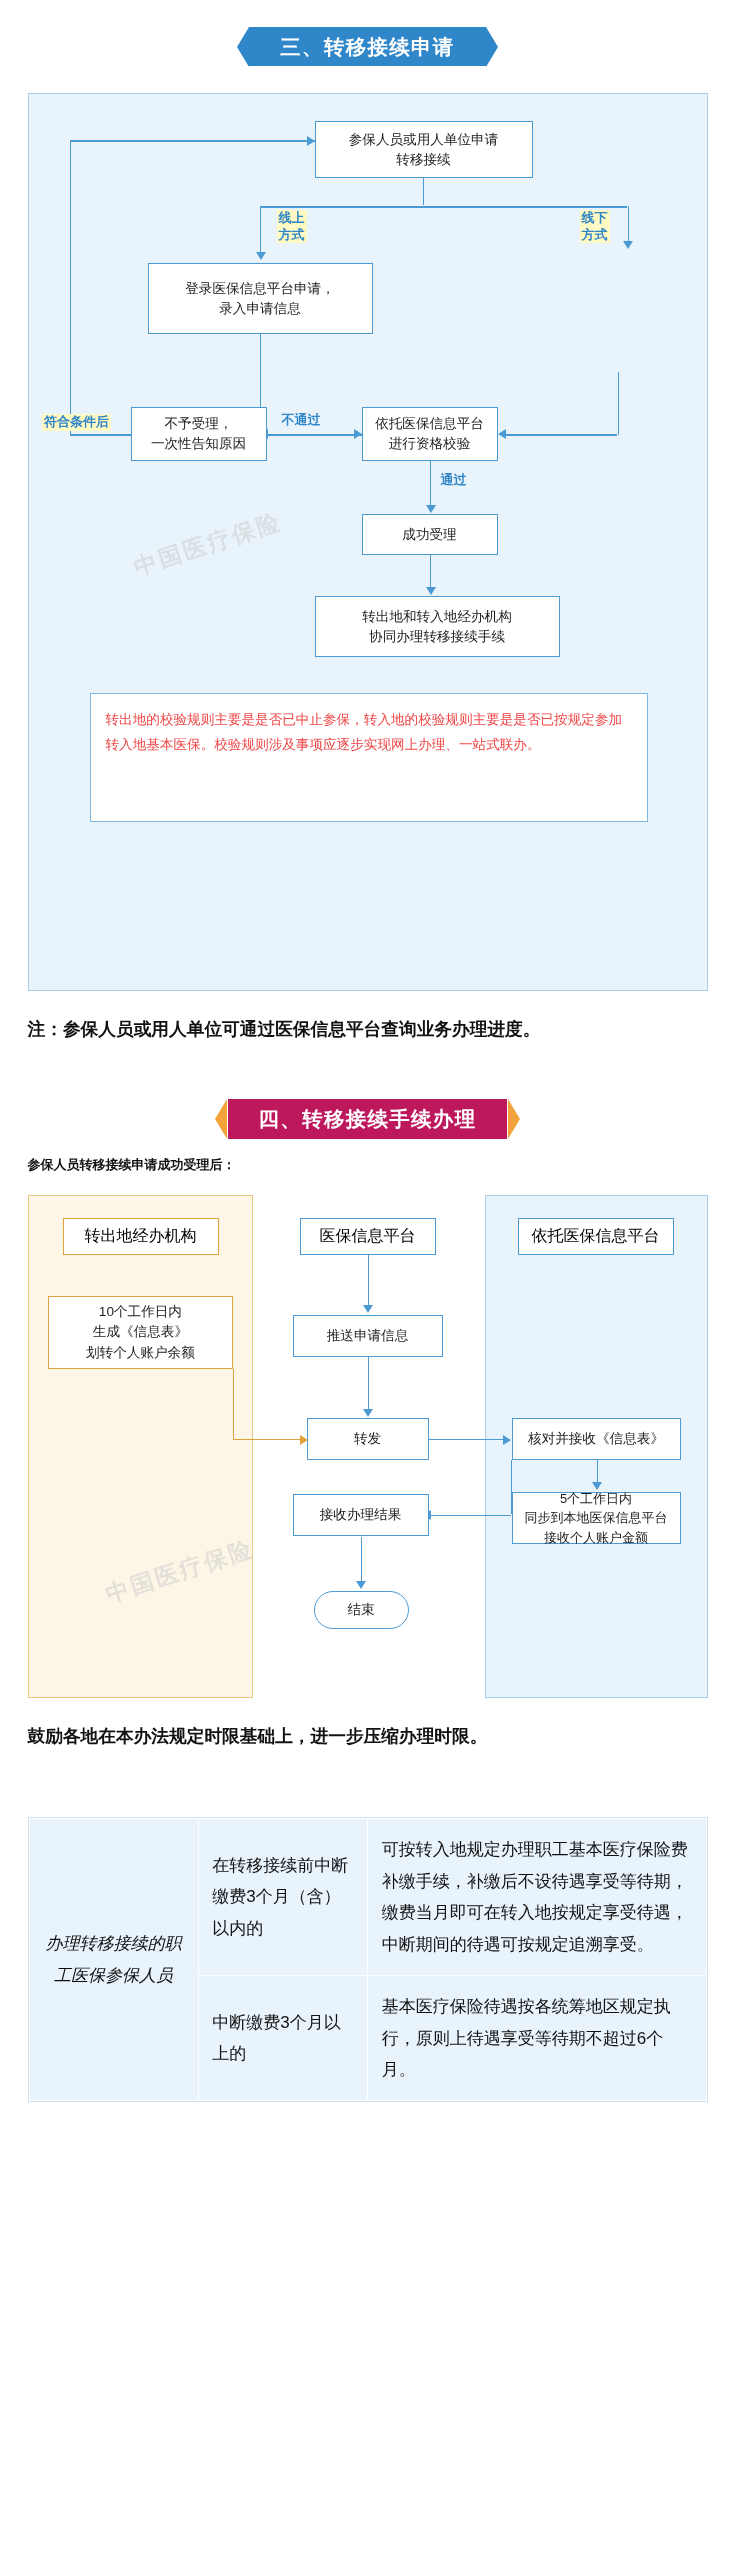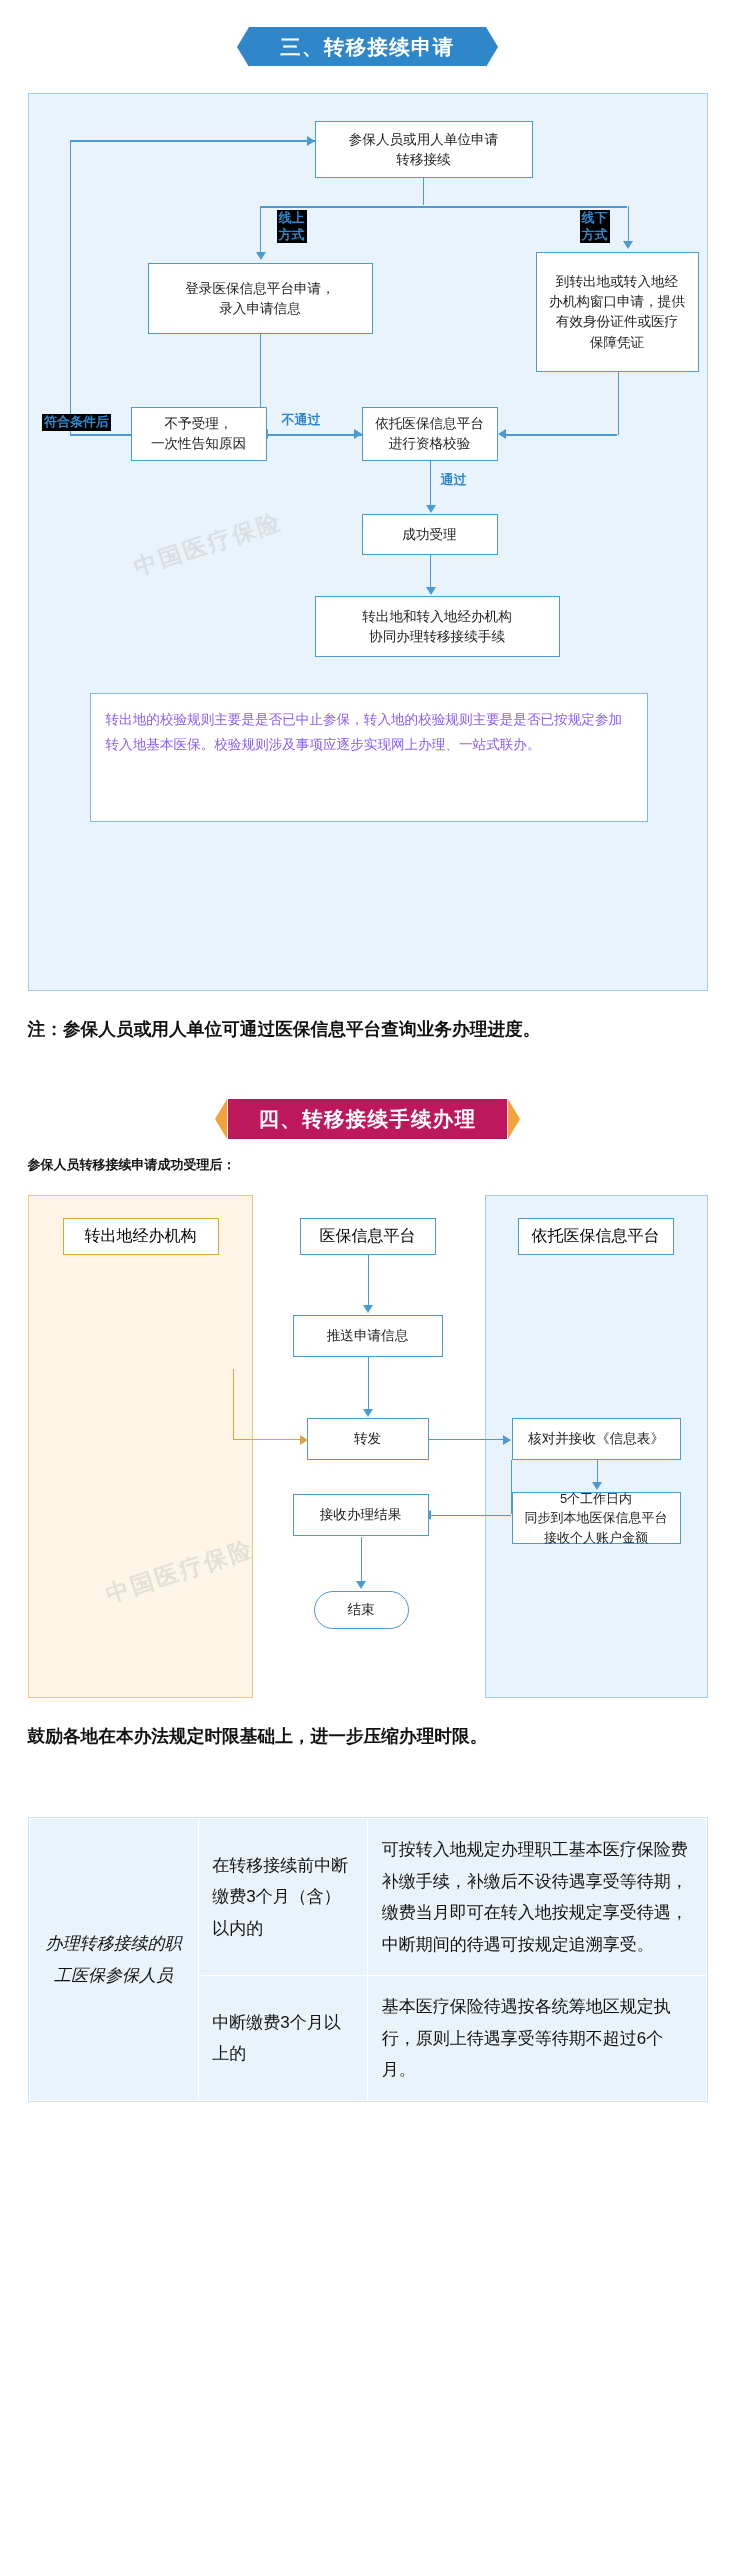--- a/index.html
+++ b/index.html
@@ -117,7 +117,7 @@
     white-space: nowrap;
   }
   .lbl.boxed {
-    background: #000000;
+    background: #fef9c3;
     padding: 0 2px;
   }
 

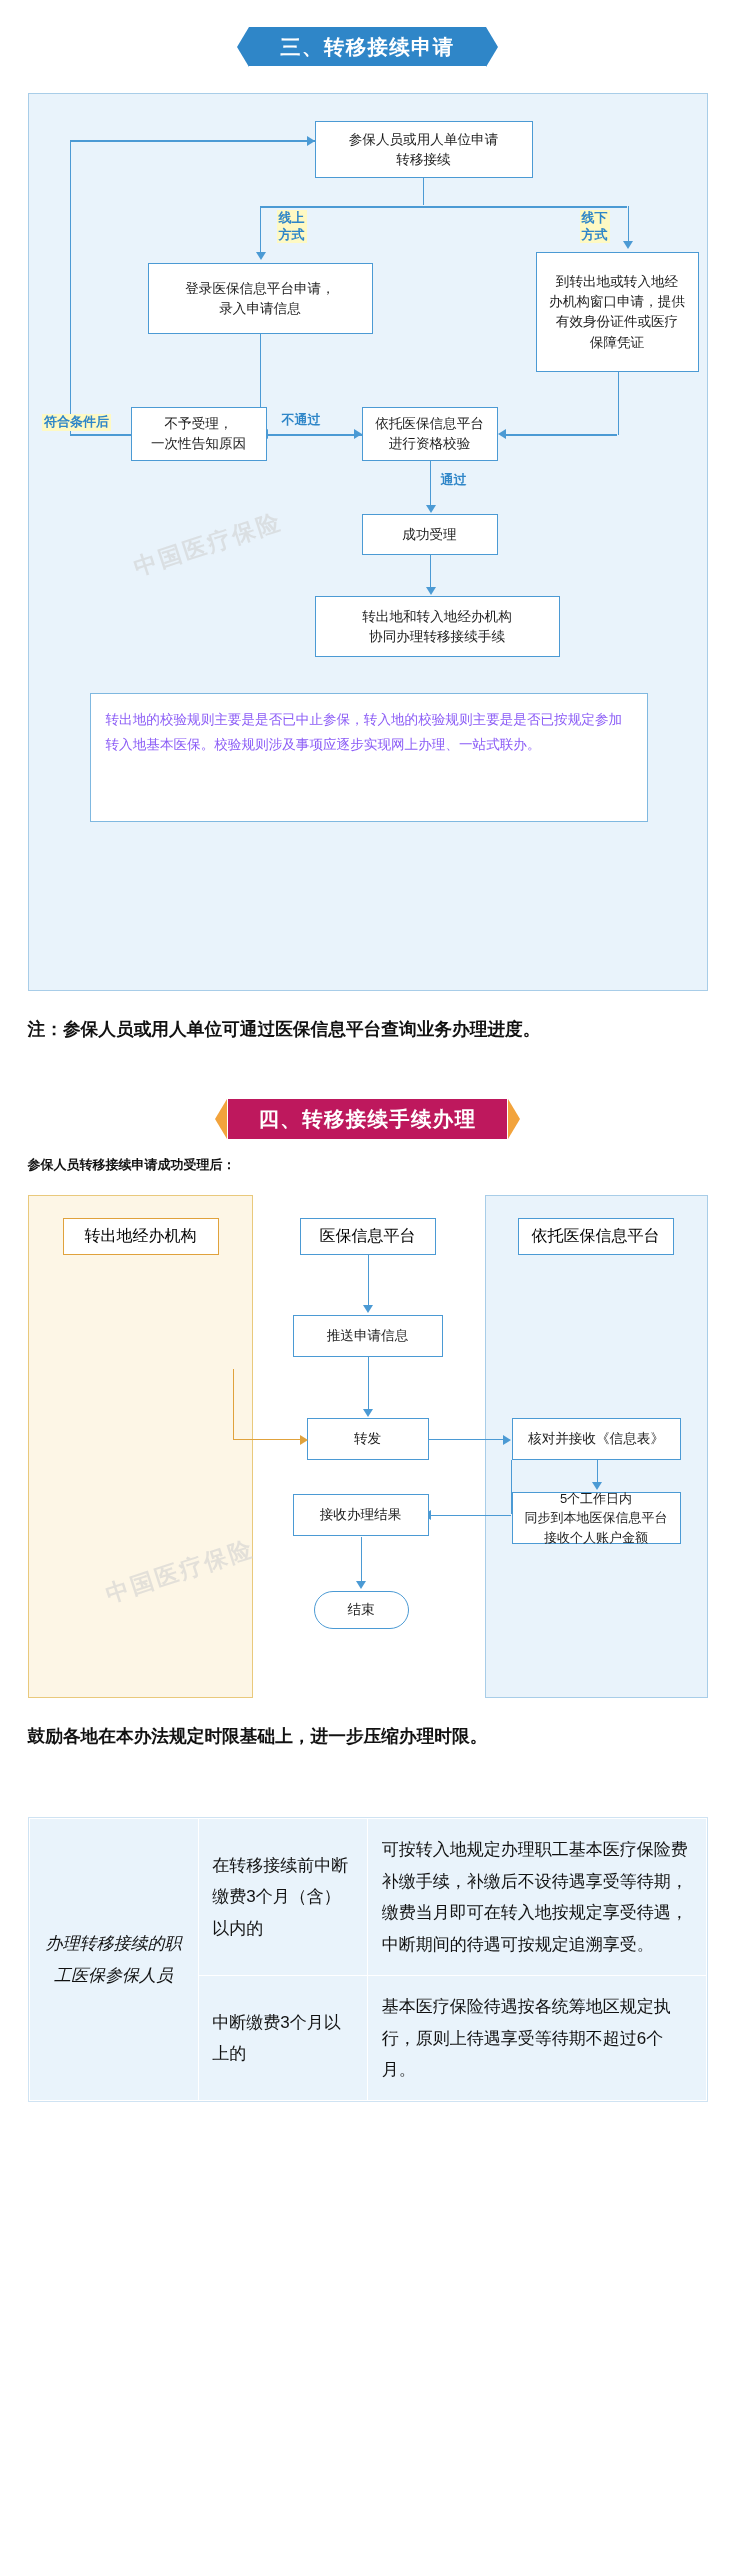--- a/index.html
+++ b/index.html
@@ -258,10 +258,6 @@
     <div class="box" style="left:119px; top:169px; width:225px; height:71px; white-space:pre-line;">登录医保信息平台申请，
 录入申请信息</div>
 
-    <div class="box" style="left:507px; top:158px; width:163px; height:120px; white-space:pre-line;">到转出地或转入地经
-办机构窗口申请，提供
-有效身份证件或医疗
-保障凭证</div>
 
     <div class="ln v" style="left:231px; top:240px; height:101px;"></div>
     <div class="ln h" style="left:231px; top:340px; width:95px;"></div>

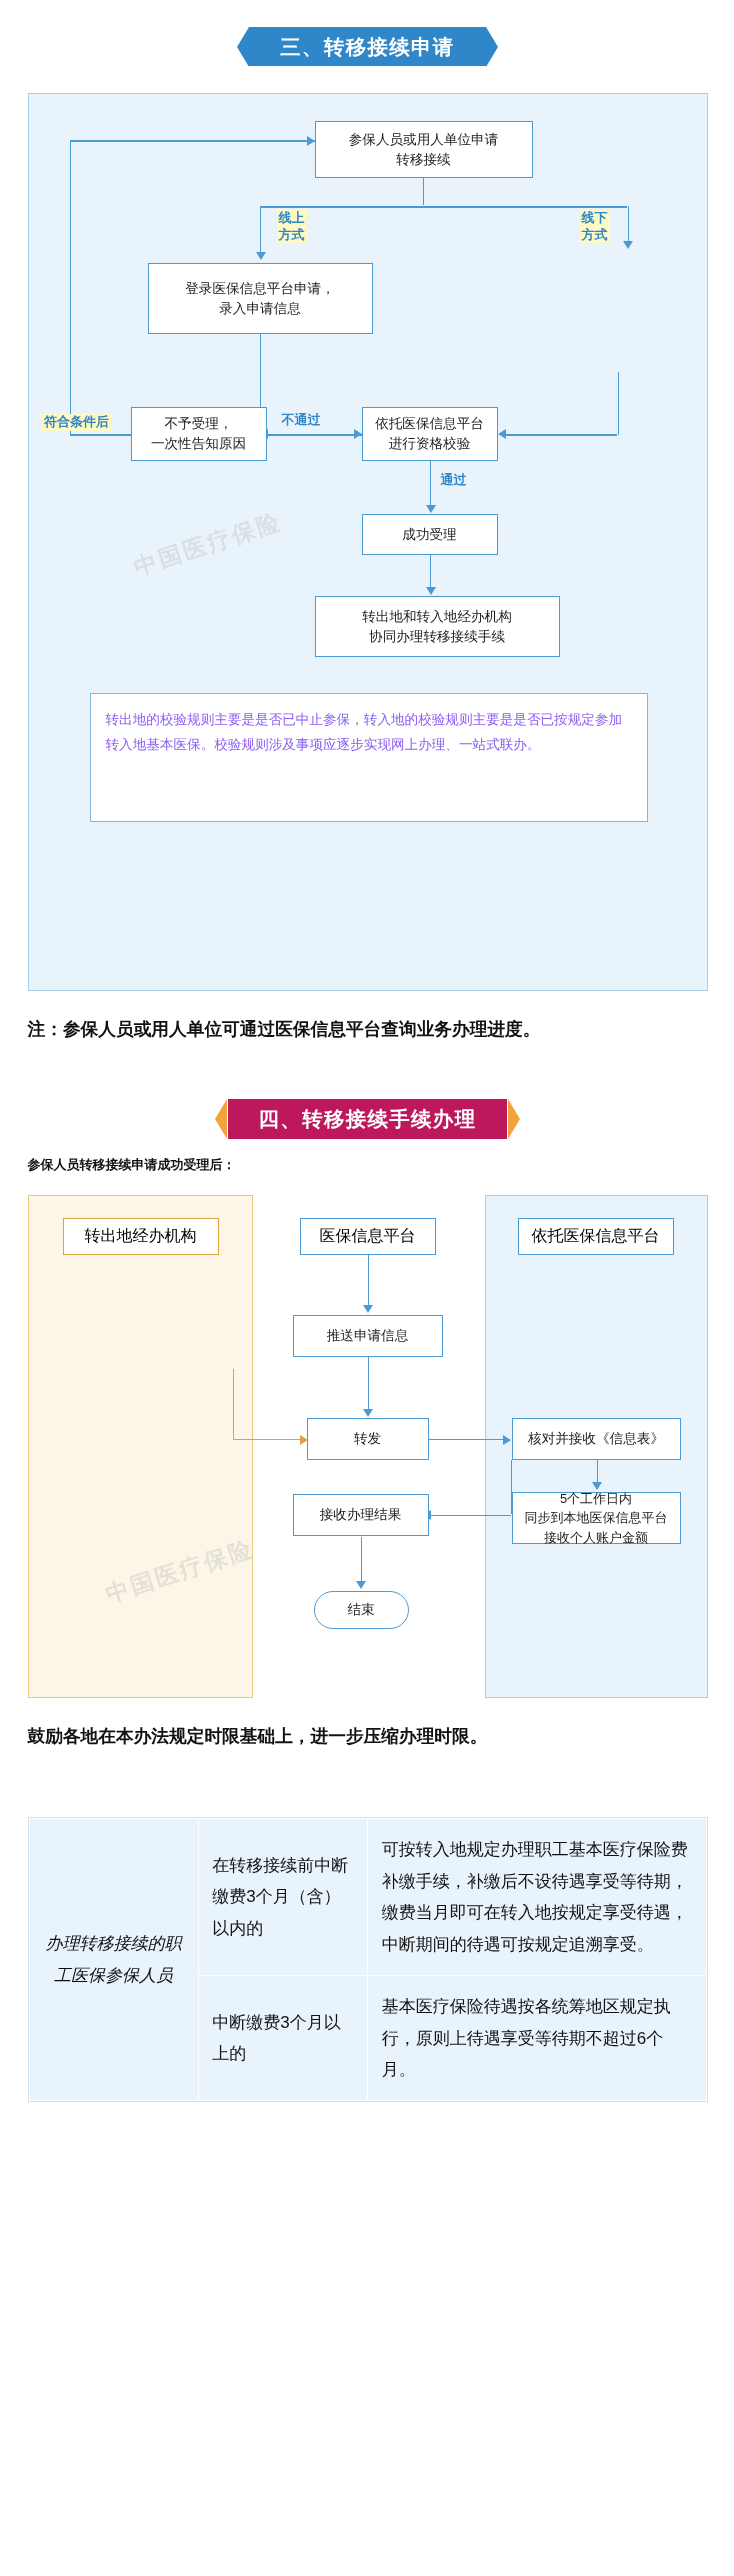--- a/index.html
+++ b/index.html
@@ -102,7 +102,7 @@
     background: #ffffff;
     border: 1.4px solid #7fb8e0;
     font-size: 13.6px;
-    color: #8b5cf6;
+    color: #ef4444;
     line-height: 1.9;
     padding: 12.2px 15px;
     text-align: left;

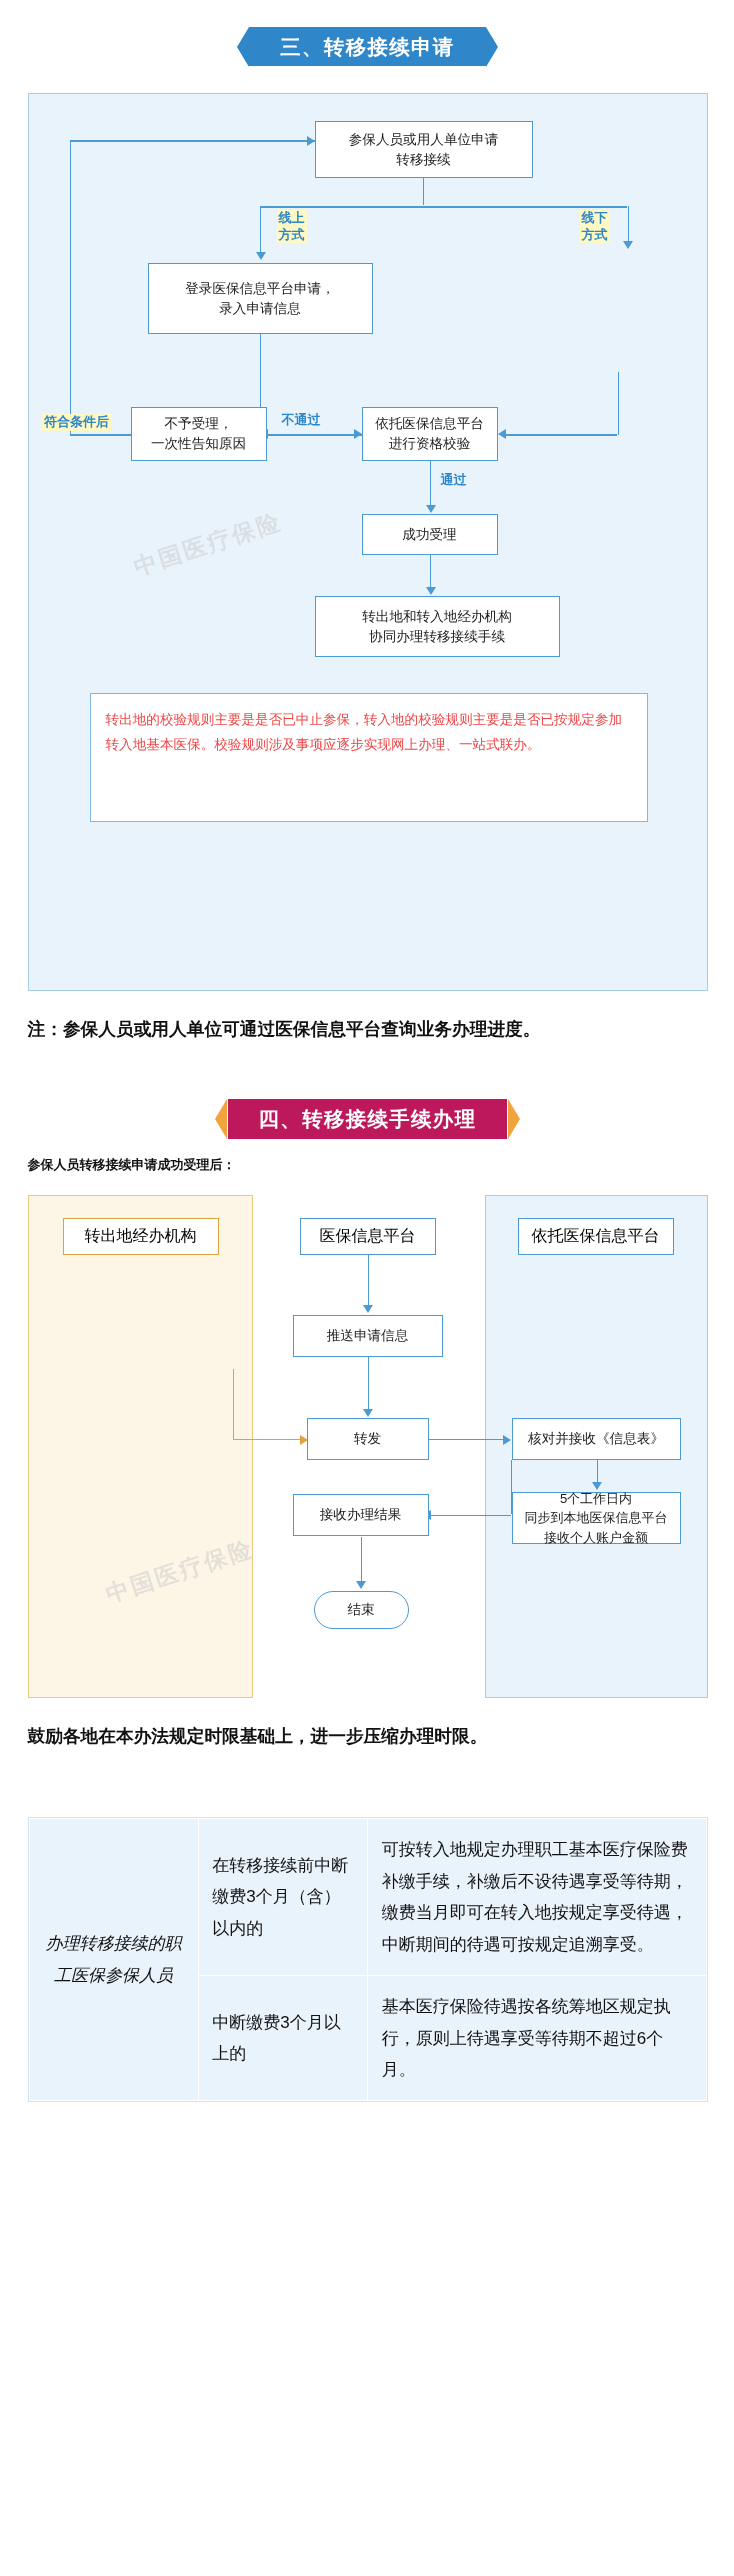--- a/index.html
+++ b/index.html
@@ -319,6 +319,9 @@
     <div class="hdr blue" style="left:272px; top:23px; width:136px; height:37px;">医保信息平台</div>
     <div class="hdr blue" style="left:490px; top:23px; width:156px; height:37px;">依托医保信息平台</div>
 
+    <div class="box orange" style="left:20.4px; top:101px; width:185px; height:73px; white-space:pre-line;">10个工作日内
+生成《信息表》
+划转个人账户余额</div>
 
     <div class="ln v" style="left:340px; top:60px; height:52px;"></div>
     <div class="arrow down" style="left:335px; top:110px;"></div>

